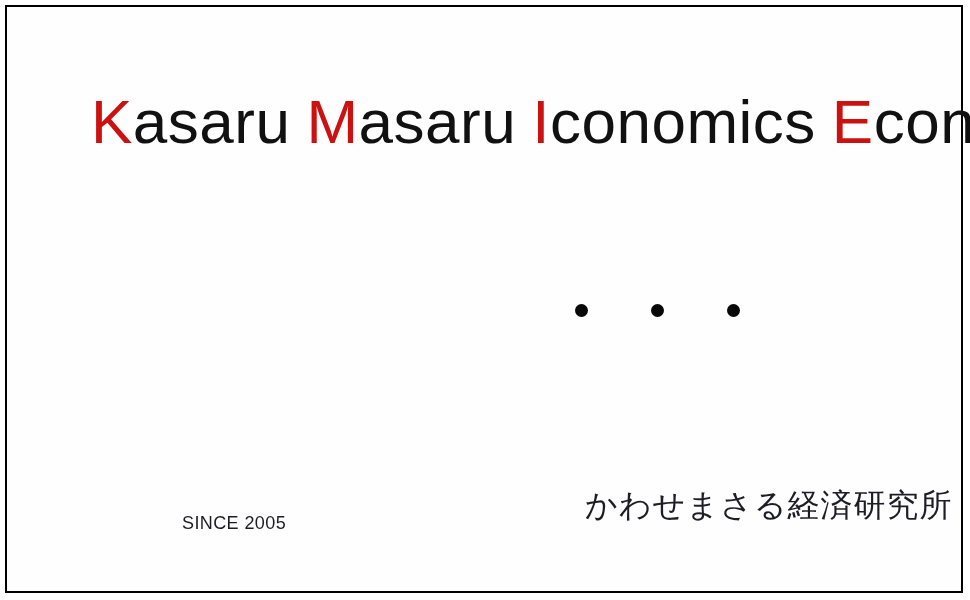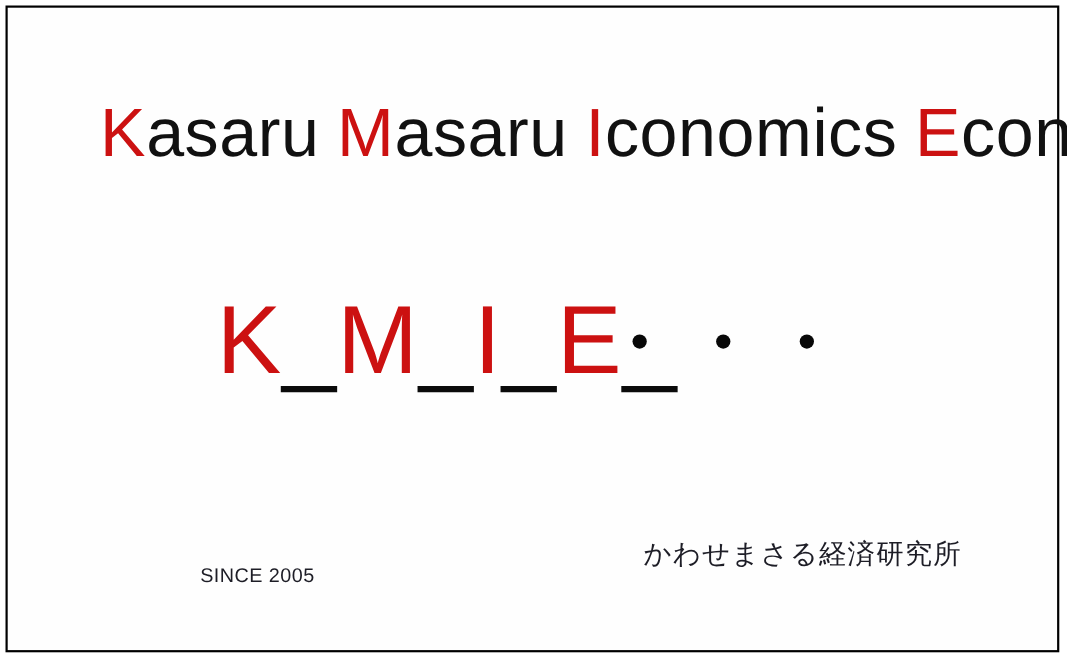--- a/index.html
+++ b/index.html
@@ -128,9 +128,6 @@
         <span><span class="cap">K</span><span>asaru</span></span><span class="word-gap"></span><span><span class="cap">M</span><span>asaru</span></span><span class="word-gap"></span><span><span class="cap">I</span><span>conomics</span></span><span class="word-gap"></span><span><span class="cap">E</span><span>conomics</span></span>
       </div>
 
-      <div class="mark">
-        <span class="ltr">K</span><span class="usc">_</span><span class="ltr">M</span><span class="usc">_</span><span class="ltr">I</span><span class="usc">_</span><span class="ltr">E</span><span class="usc">_</span>
-      </div>
 
       <div class="mark-dots">
         <span class="dot"></span>

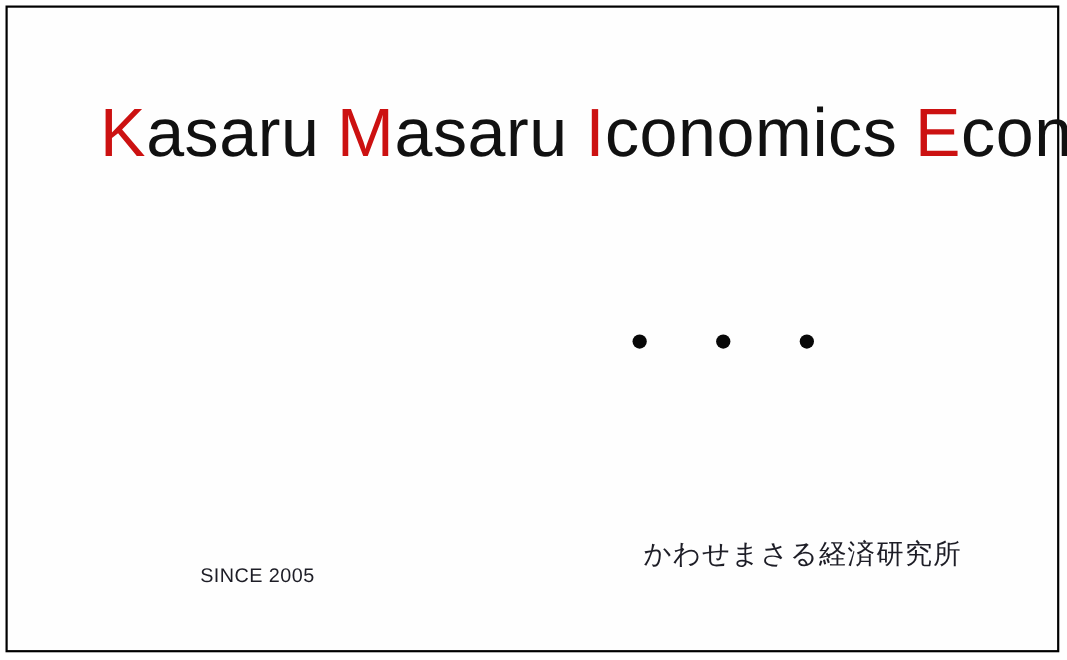--- a/index.html
+++ b/index.html
@@ -109,12 +109,12 @@
     position: absolute;
     left: 578px;
     top: 485px;
-    font-size: 25px;
+    font-size: 32px;
     line-height: 1;
     color: #1d1d26;
     letter-spacing: 1px;
     white-space: nowrap;
-    font-family: Liberation Serif, serif;
+    font-family: Liberation Mono, monospace;
   }
 </style>
 </head>

